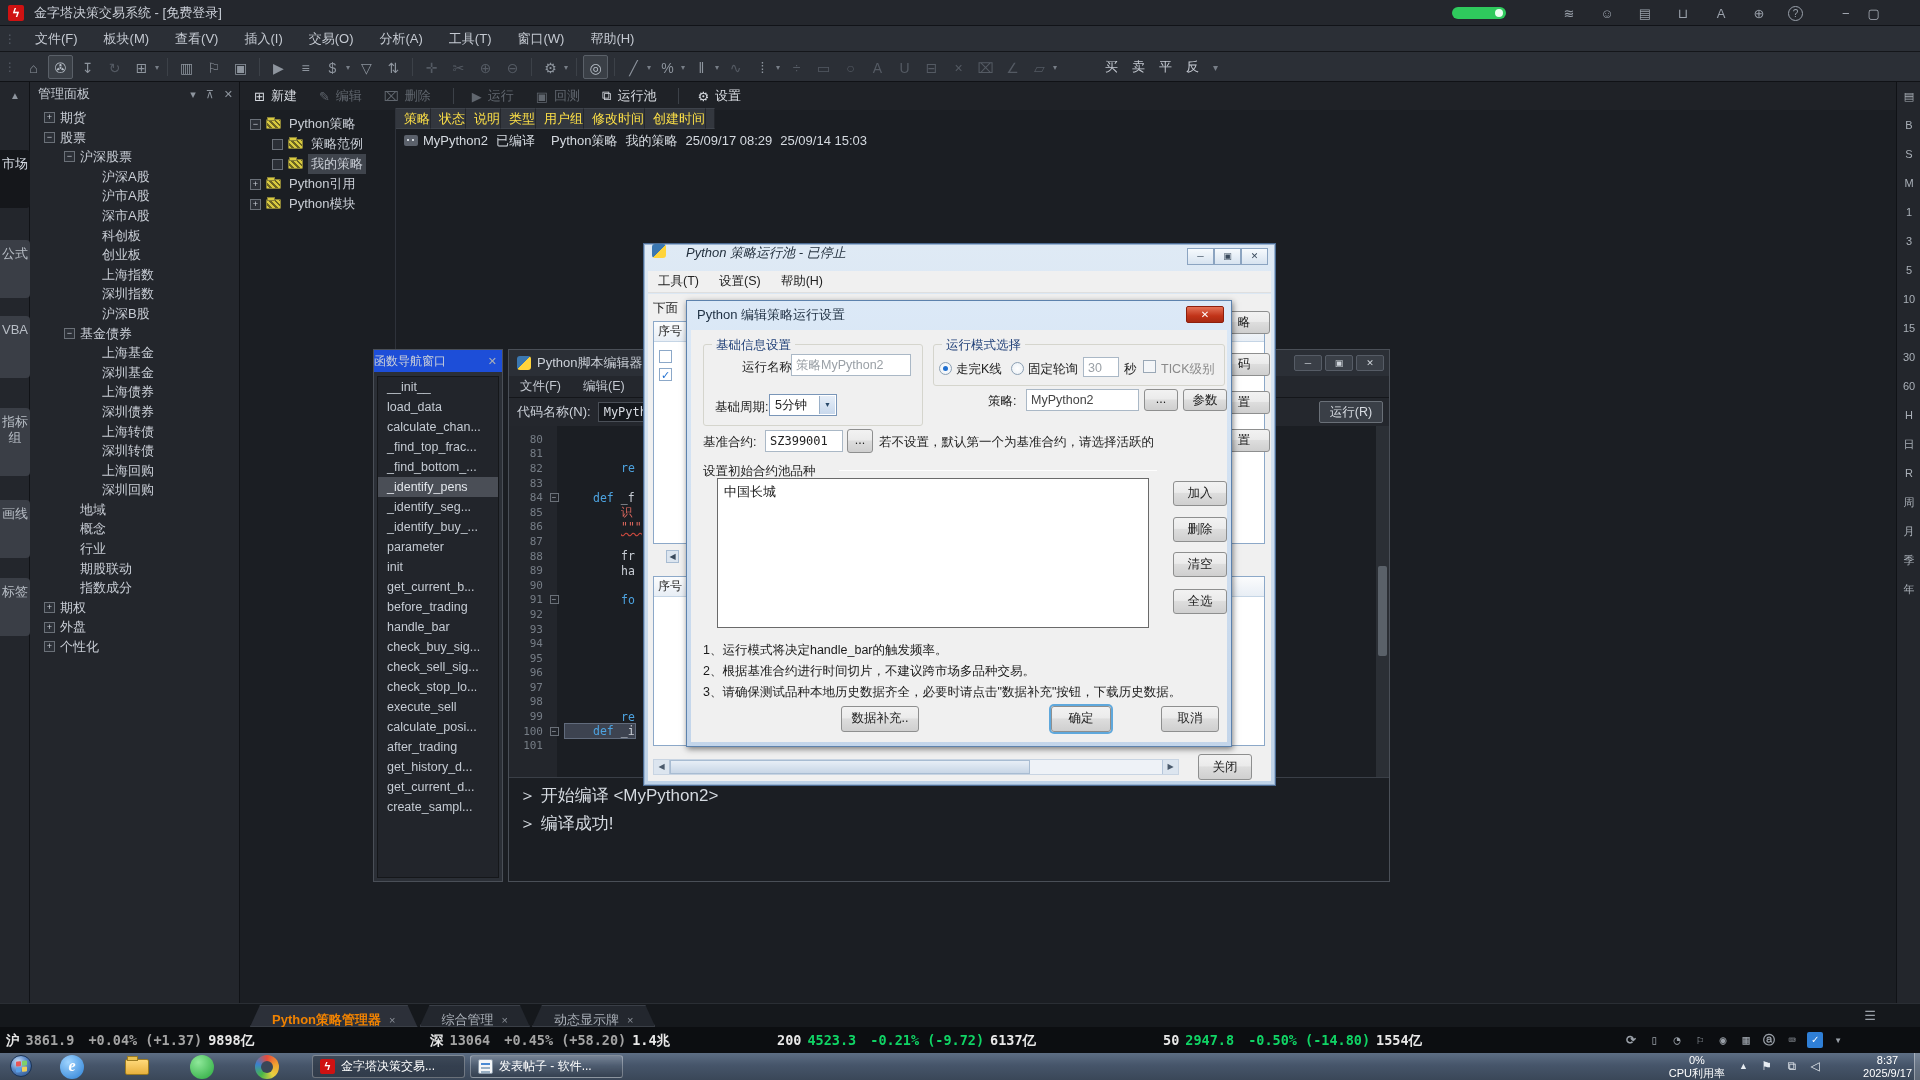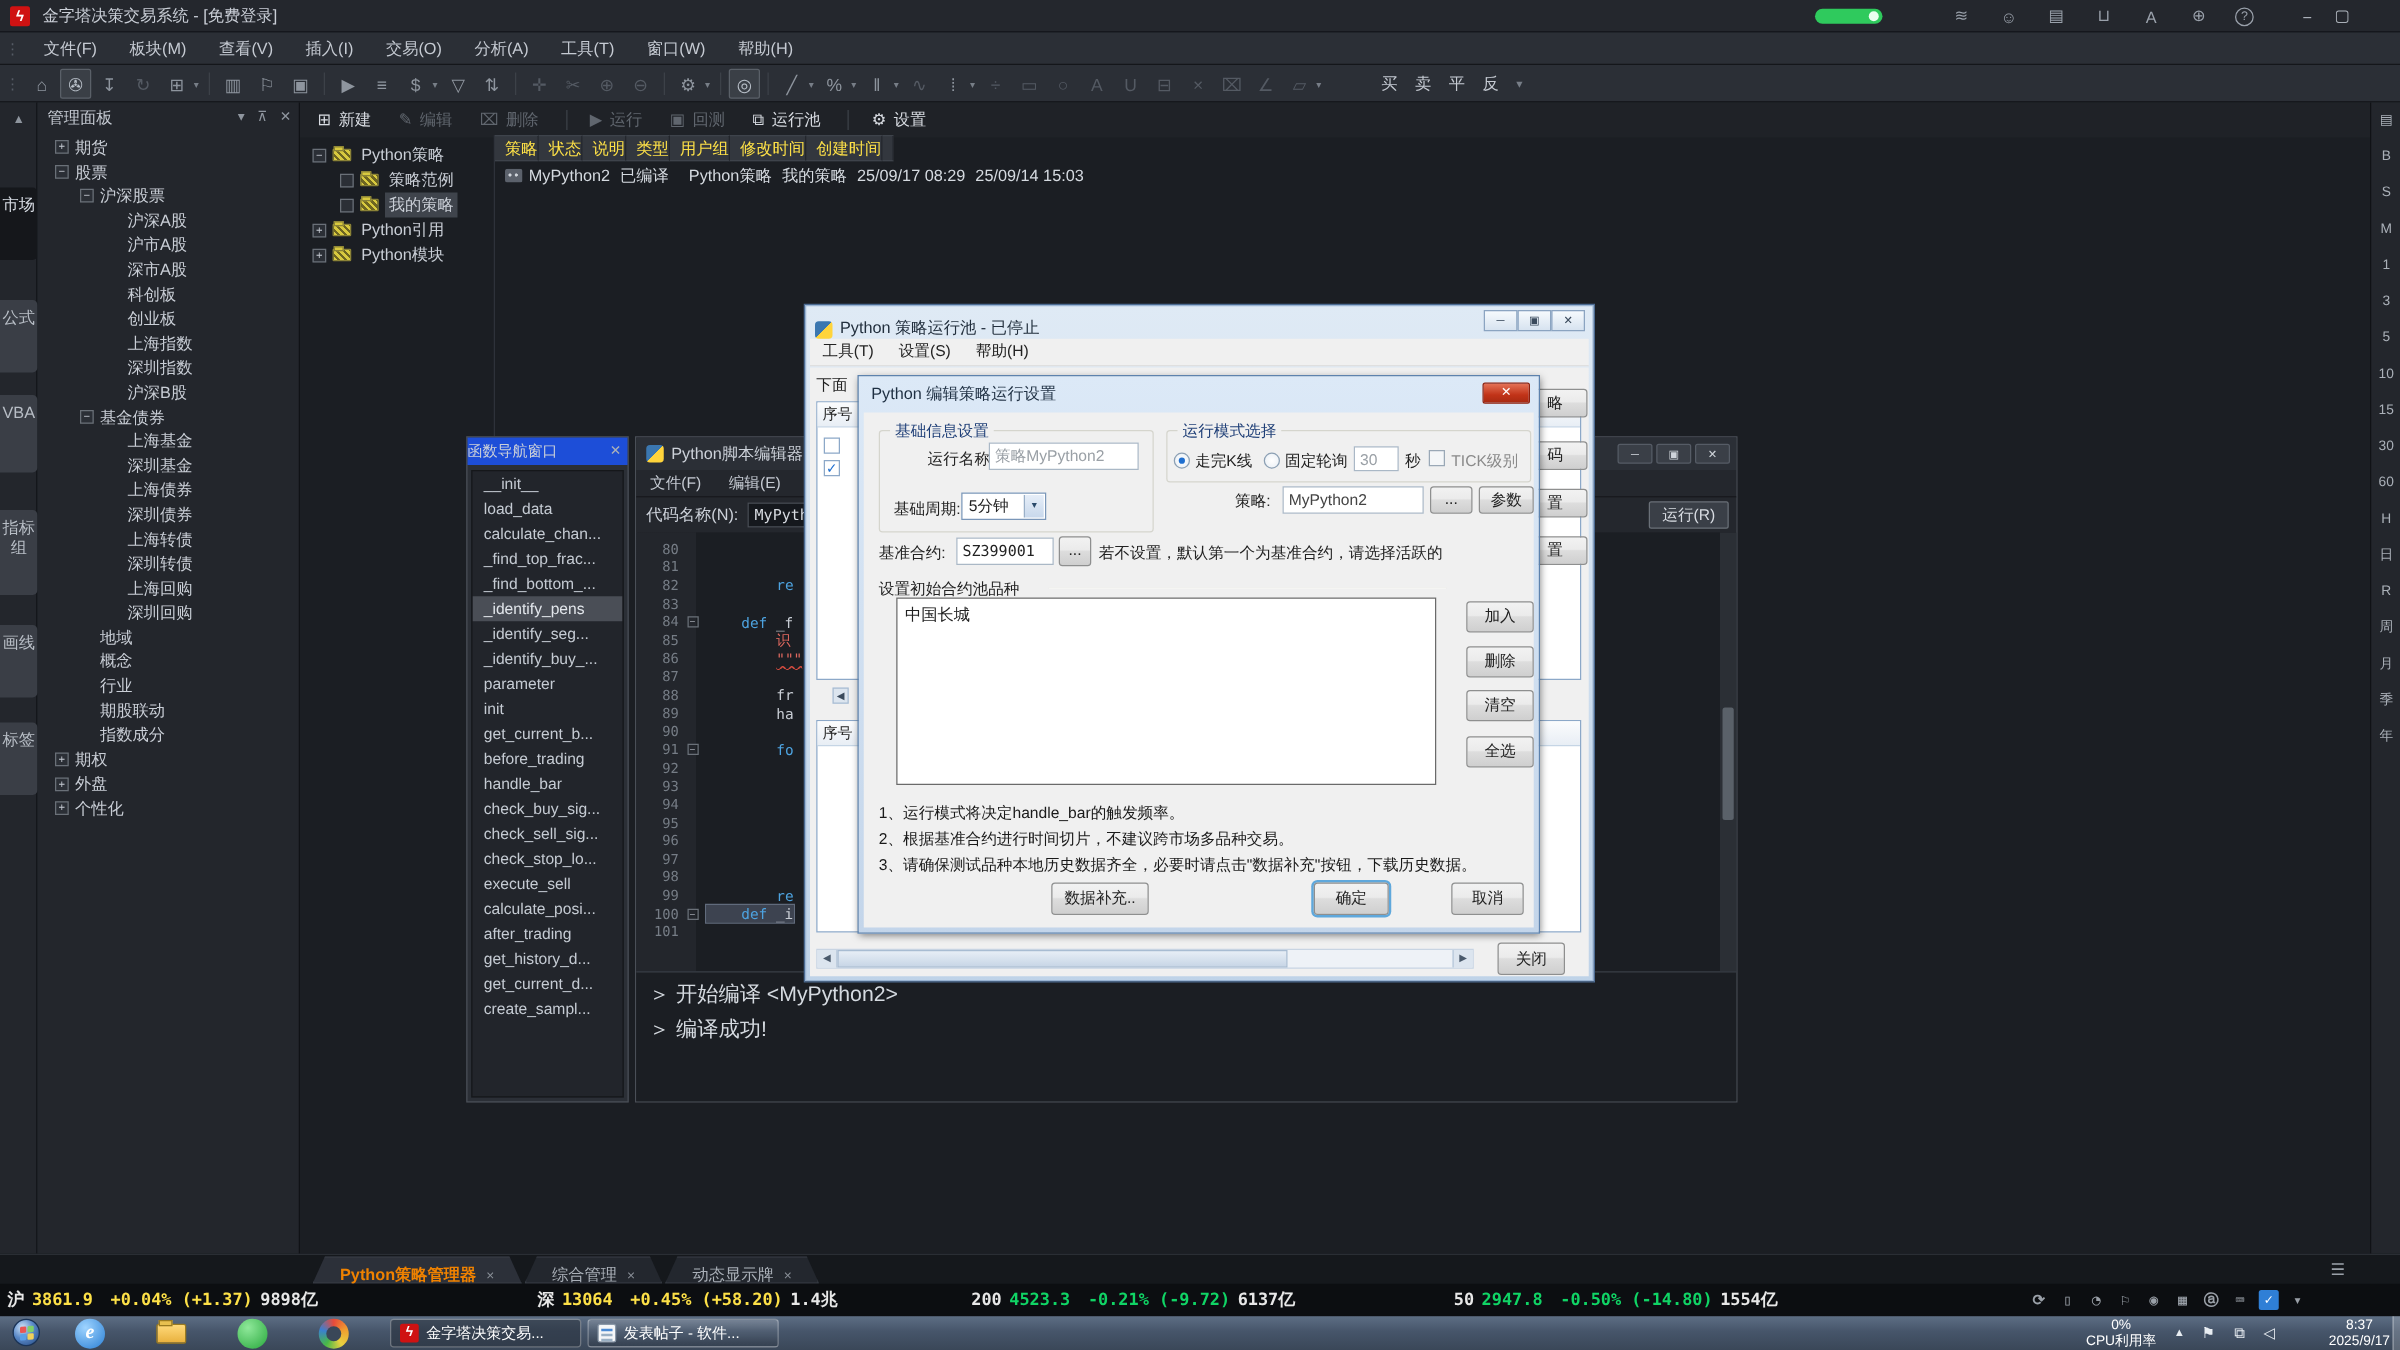--- a/index.html
+++ b/index.html
@@ -127,7 +127,7 @@
   
   .runpool{position:absolute;left:643px;top:243px;width:633px;height:543px;z-index:40;
     background:linear-gradient(#dfeaf5,#bfd3e8);border:1px solid #4c6b92;box-shadow:0 0 0 1px #9ab4d2 inset;}
-  .rp-title{height:27px;display:flex;align-items:flex-end;gap:6px;padding-left:8px;position:relative;}
+  .rp-title{height:27px;display:flex;align-items:flex-start;gap:20px;padding-left:8px;position:relative;font-style:italic;}
   .rp-title .txt{font-size:13px;color:#23303e;}
   .rp-ctls{position:absolute;right:7px;top:4px;display:flex;}
   .rp-ctl{width:27px;height:17px;background:linear-gradient(#f6fafd,#d7e3f0);border:1px solid #8ba4c1;color:#3a4a5c;

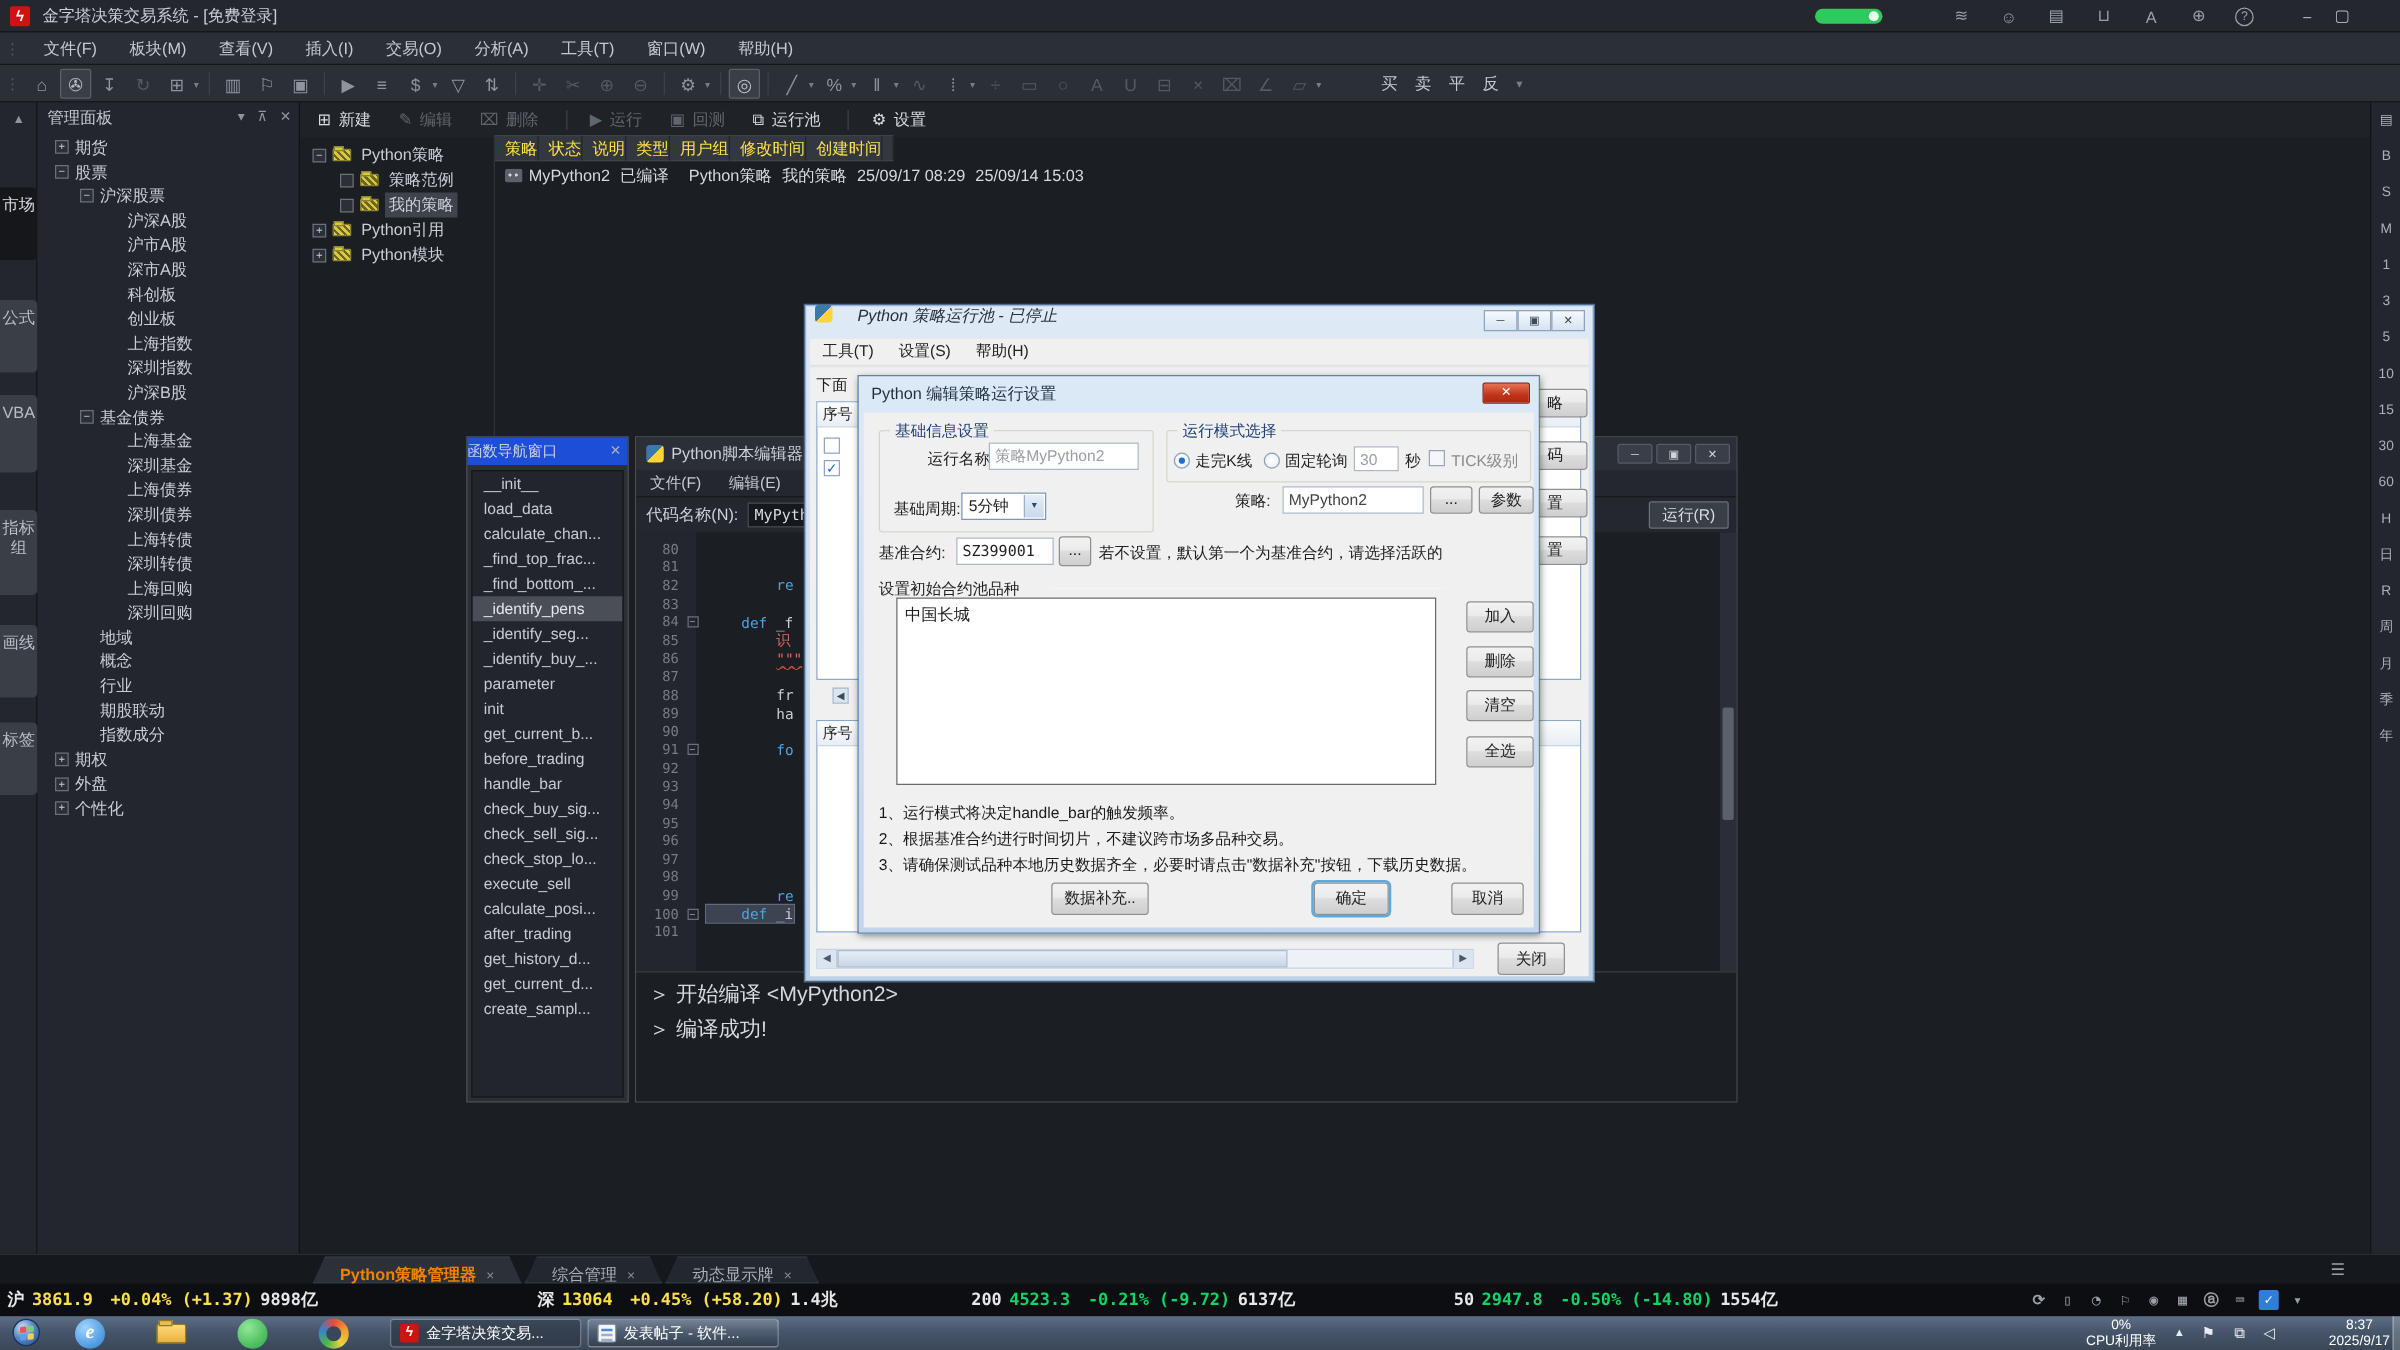--- a/index.html
+++ b/index.html
@@ -191,7 +191,7 @@
     font-size:13.5px;font-weight:bold;line-height:26px;}
   .idx{position:absolute;white-space:nowrap;color:#e8e8e8;}
   .idx .val{margin-left:6px;} .idx .amt{margin-left:6px;color:#e8e8e8;}
-  .idx.up .val,.idx.up .chg{color:#fde047;}
+  .idx.up .val,.idx.up .chg{color:#a3a3a3;}
   .idx.down .val,.idx.down .chg{color:#10d465;}
   .sb-icons{position:absolute;right:74px;top:0;height:26px;display:flex;align-items:center;gap:7px;}
   .sb-ic{width:16px;height:16px;text-align:center;line-height:16px;font-size:12px;color:#9aa0a8;}

